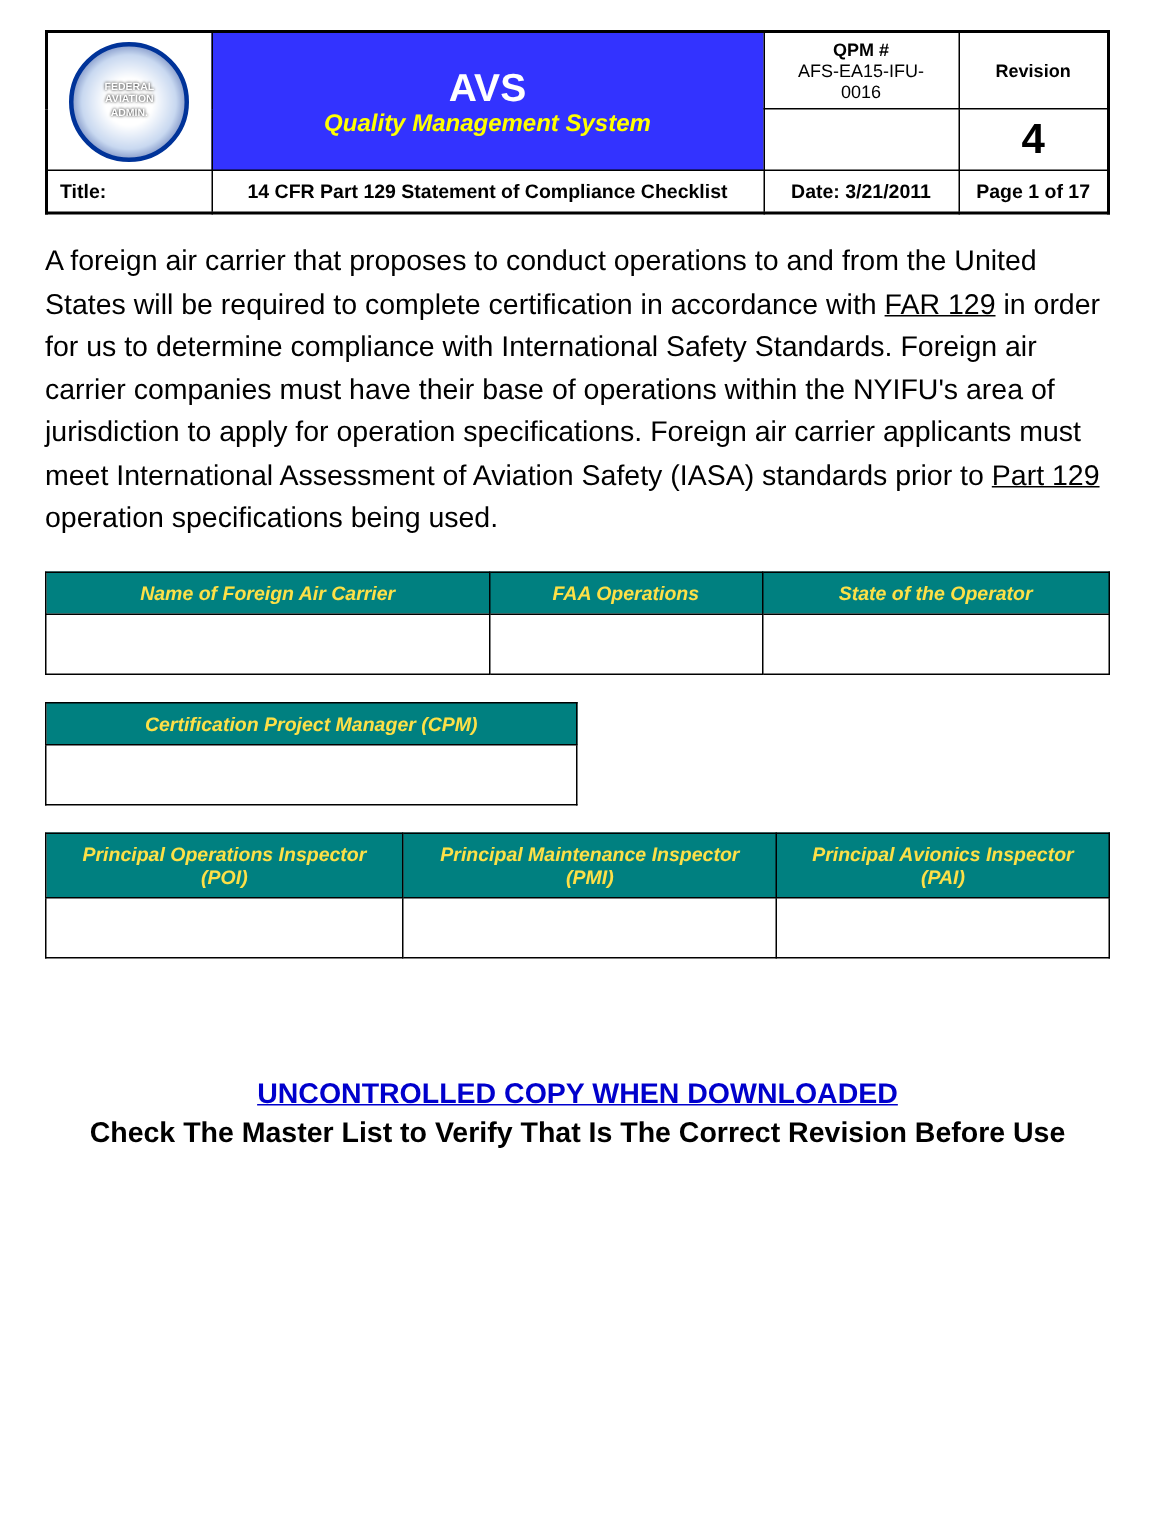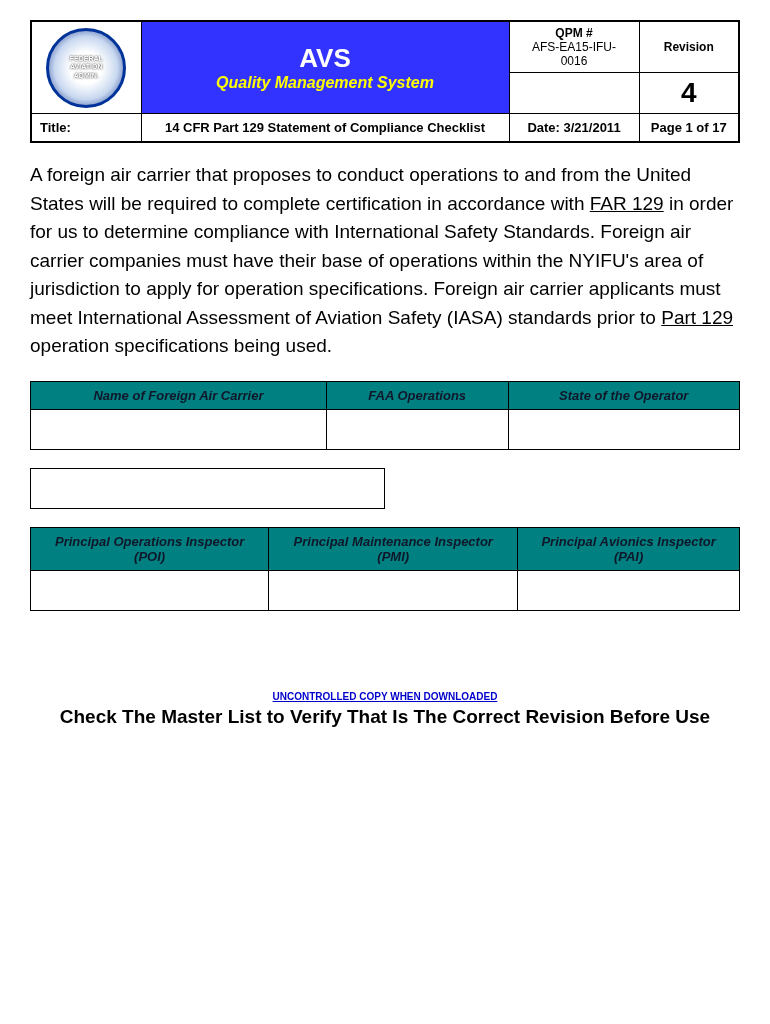--- a/index.html
+++ b/index.html
@@ -124,7 +124,7 @@
     }
     .section-header {
       background-color: #008080;
-      color: #0f172a;
+      color: #fde047;
       font-weight: bold;
       font-style: italic;
       font-size: 13px;

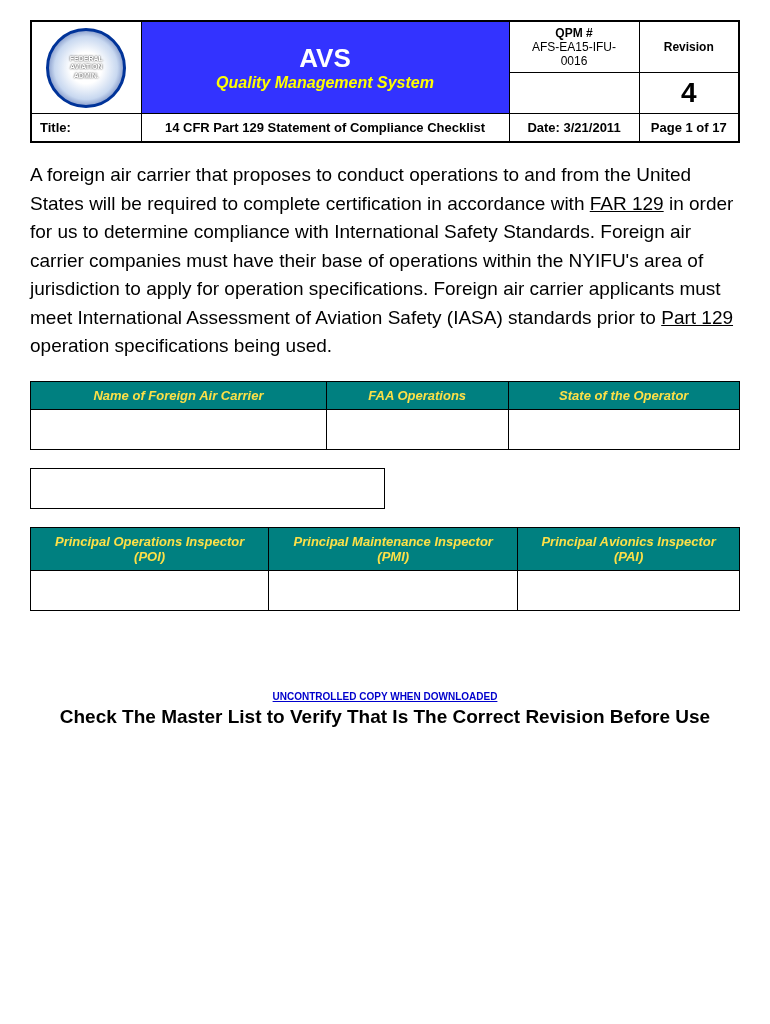--- a/index.html
+++ b/index.html
@@ -226,6 +226,9 @@
 
 <table class="section-table" style="width:50%;">
   <tbody>
+      <tr>
+    <td class="section-header">Certification Project Manager (CPM)</td>
+  </tr>
   <tr class="section-data-row">
     <td>&nbsp;</td>
   </tr>

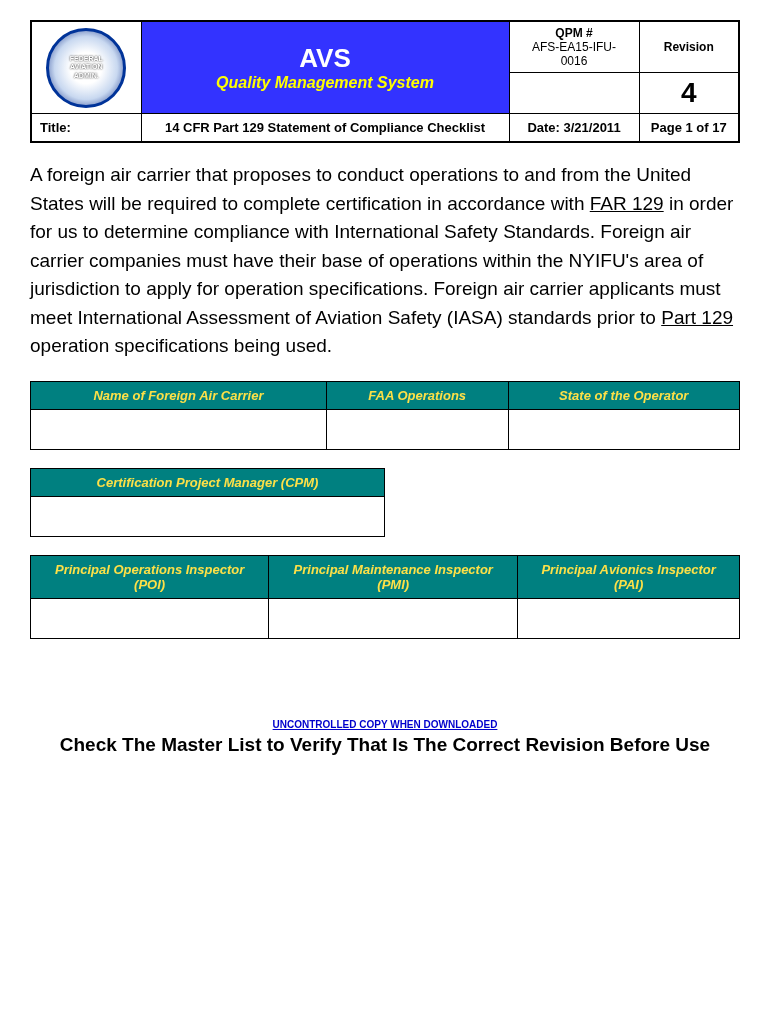--- a/index.html
+++ b/index.html
@@ -143,7 +143,7 @@
       padding-bottom: 20px;
     }
     .footer-controlled {
-      font-size: 10px;
+      font-size: 19px;
       font-weight: bold;
       color: #0000cc;
       text-decoration: underline;

